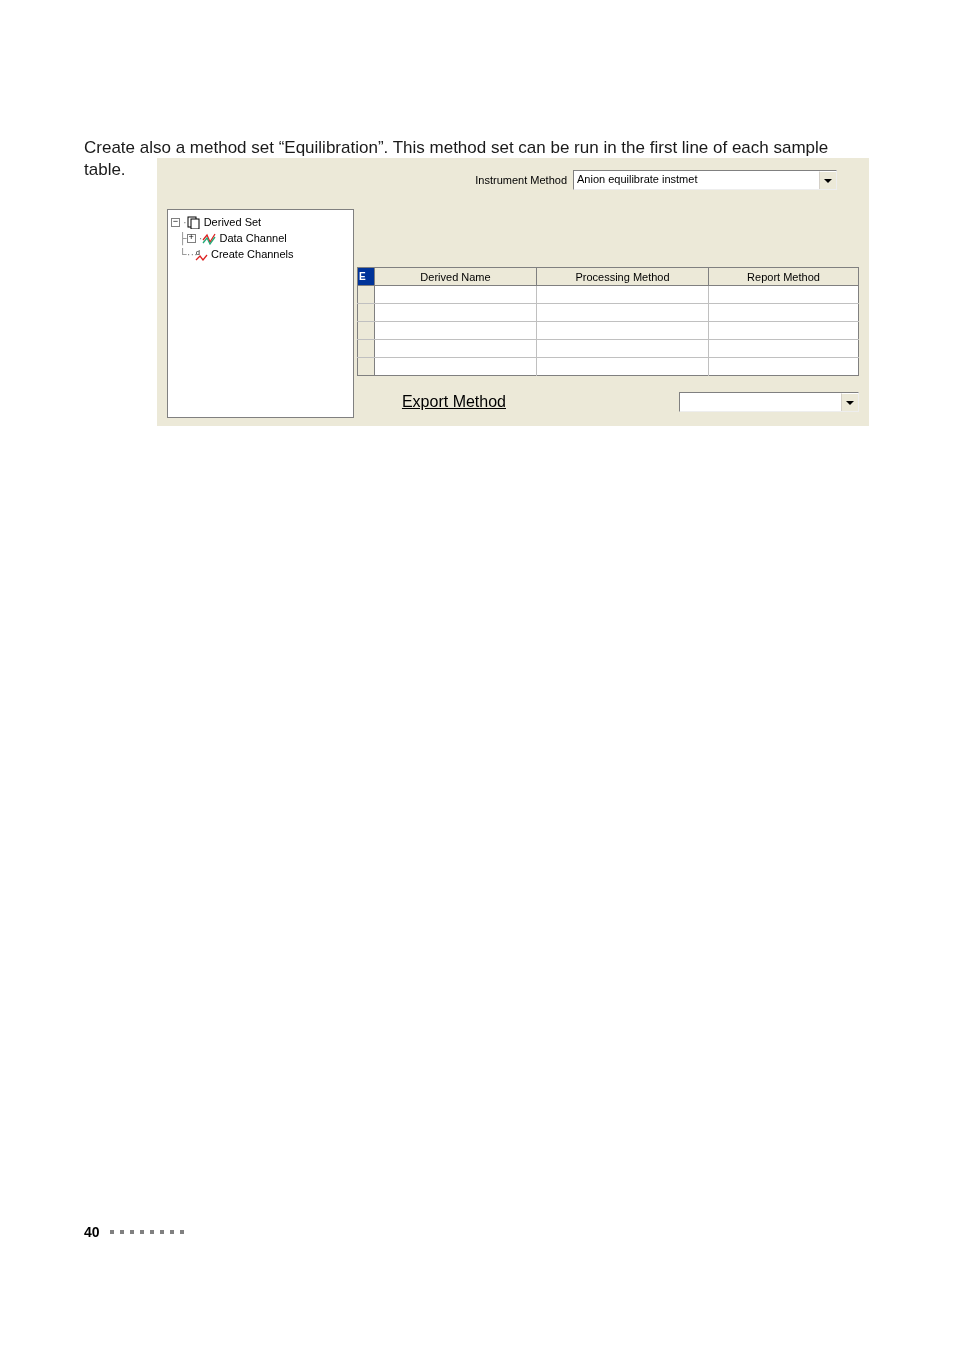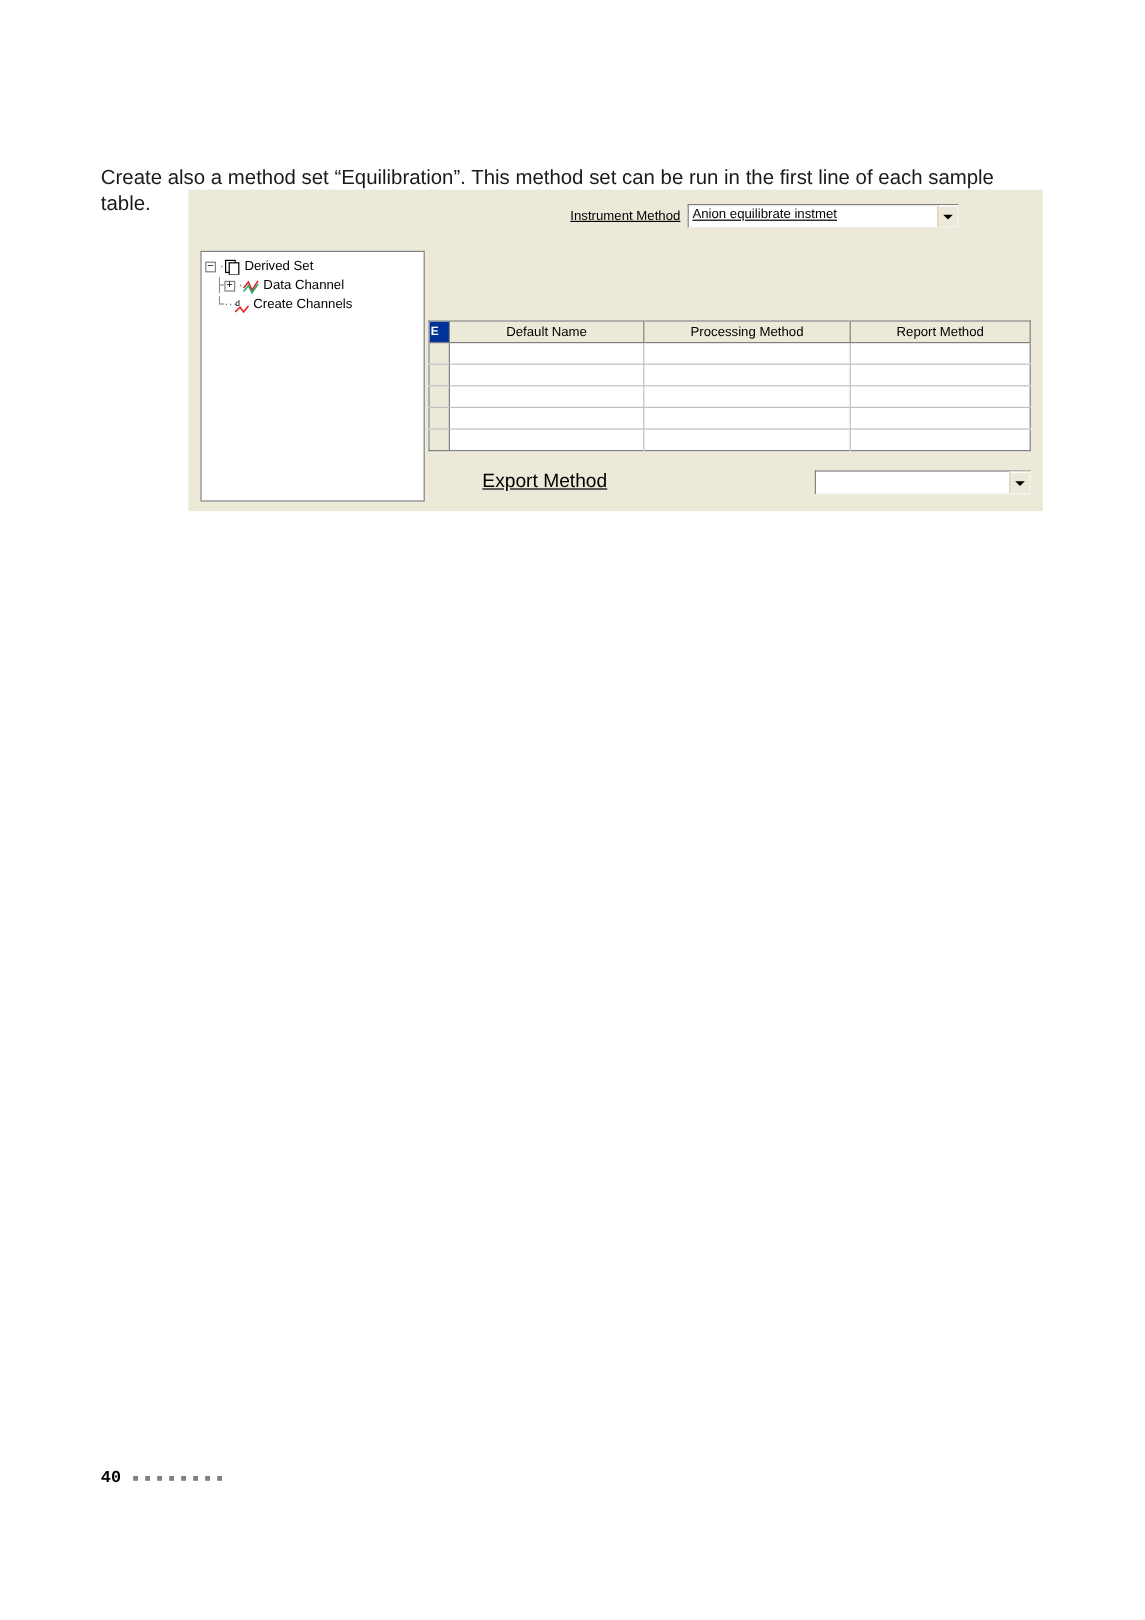--- a/index.html
+++ b/index.html
@@ -98,7 +98,6 @@
     display: flex;
     align-items: center;
     height: 30px;
-    text-decoration: underline;
   }
   .flabel {
     width: 216px;

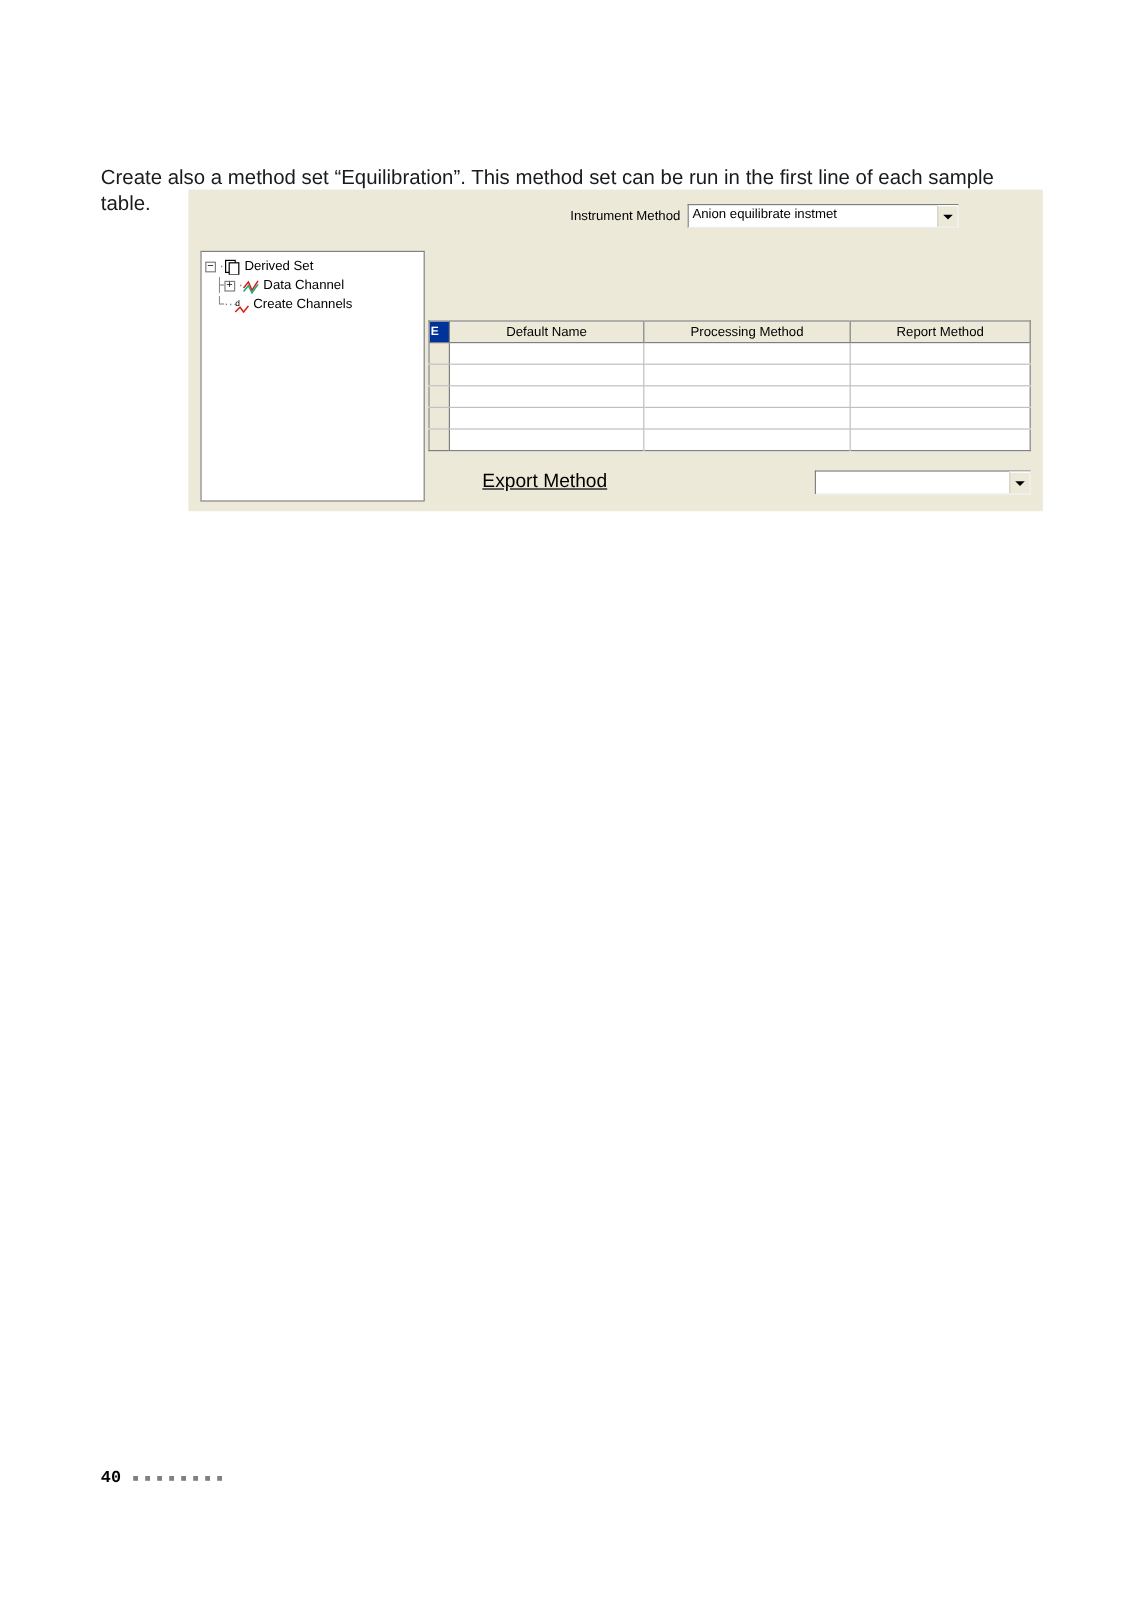--- a/index.html
+++ b/index.html
@@ -107,7 +107,7 @@
   }
   .combo {
     height: 20px;
-    width: 226px;
+    width: 264px;
     background: #ffffff;
     border-top: 1px solid #808080;
     border-left: 1px solid #808080;

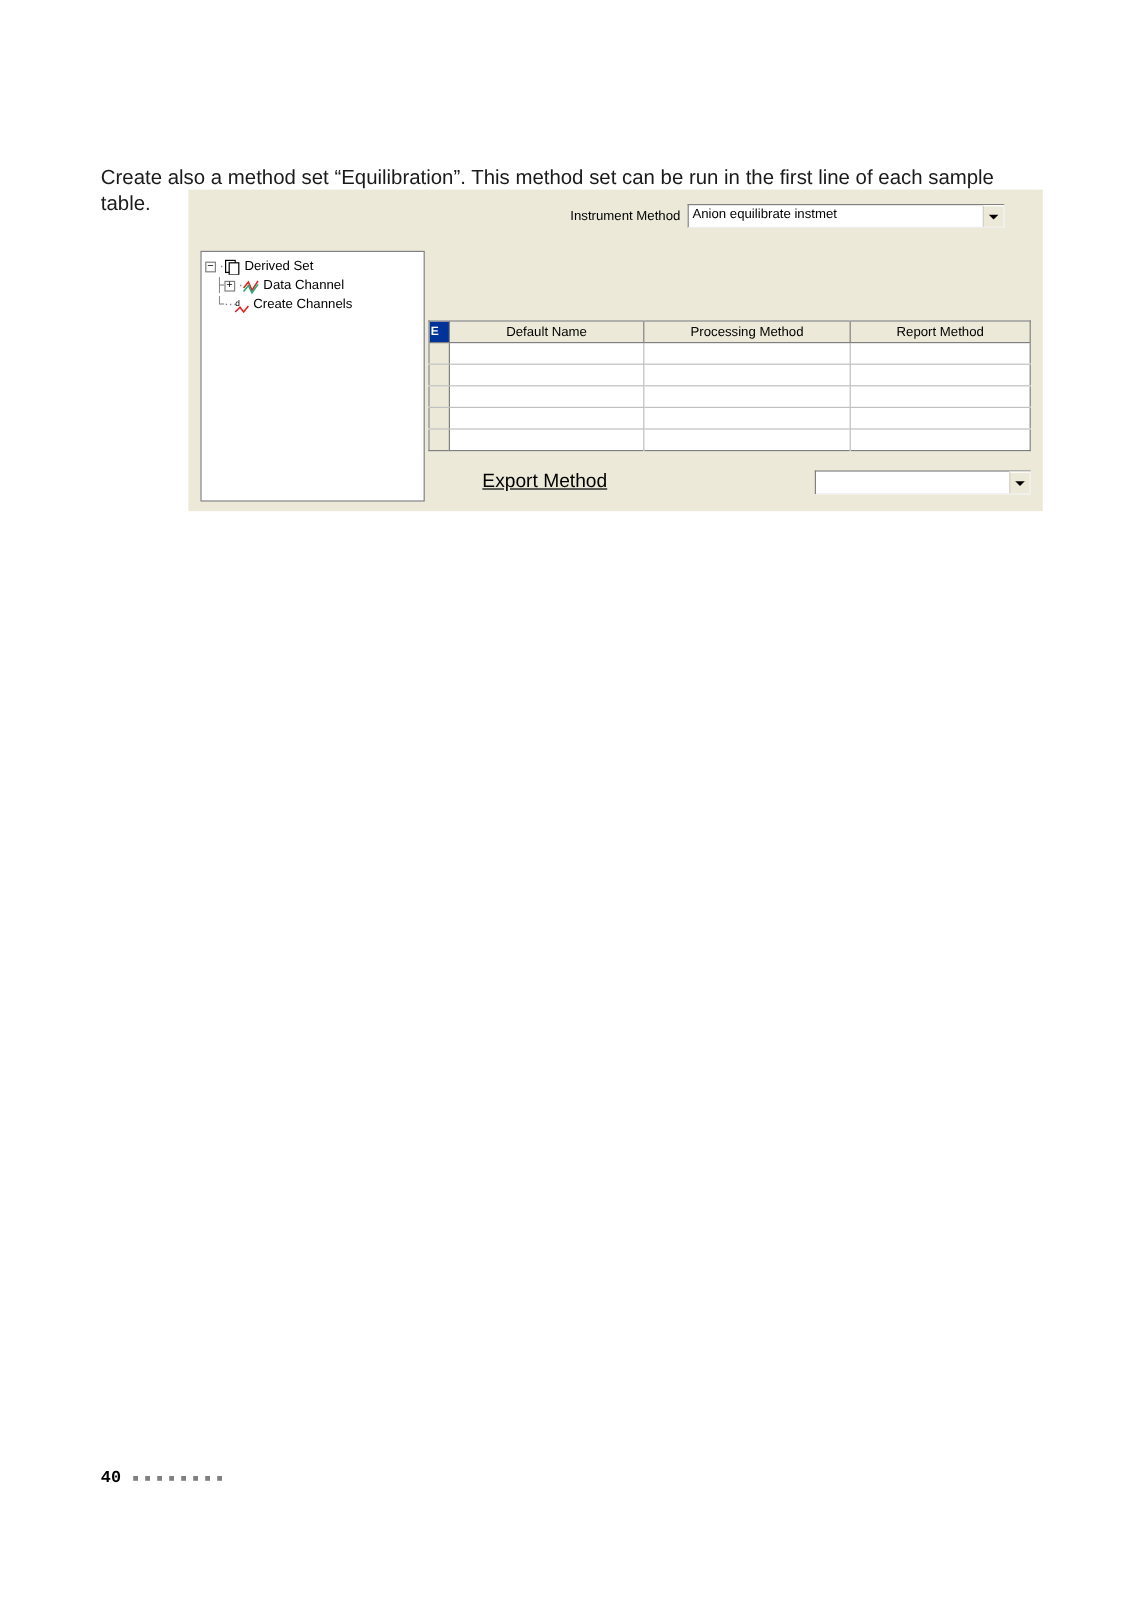--- a/index.html
+++ b/index.html
@@ -281,7 +281,7 @@
       <tbody>
           <tr>
         <td class="corner">E</td>
-        <td class="hdrcell" style="width:162px">Default Name</td>
+        <td class="hdrcell" style="width:162px">Derived Name</td>
         <td class="hdrcell" style="width:172px">Processing Method</td>
         <td class="hdrcell" style="width:150px;border-right:none">Report Method</td>
       </tr>

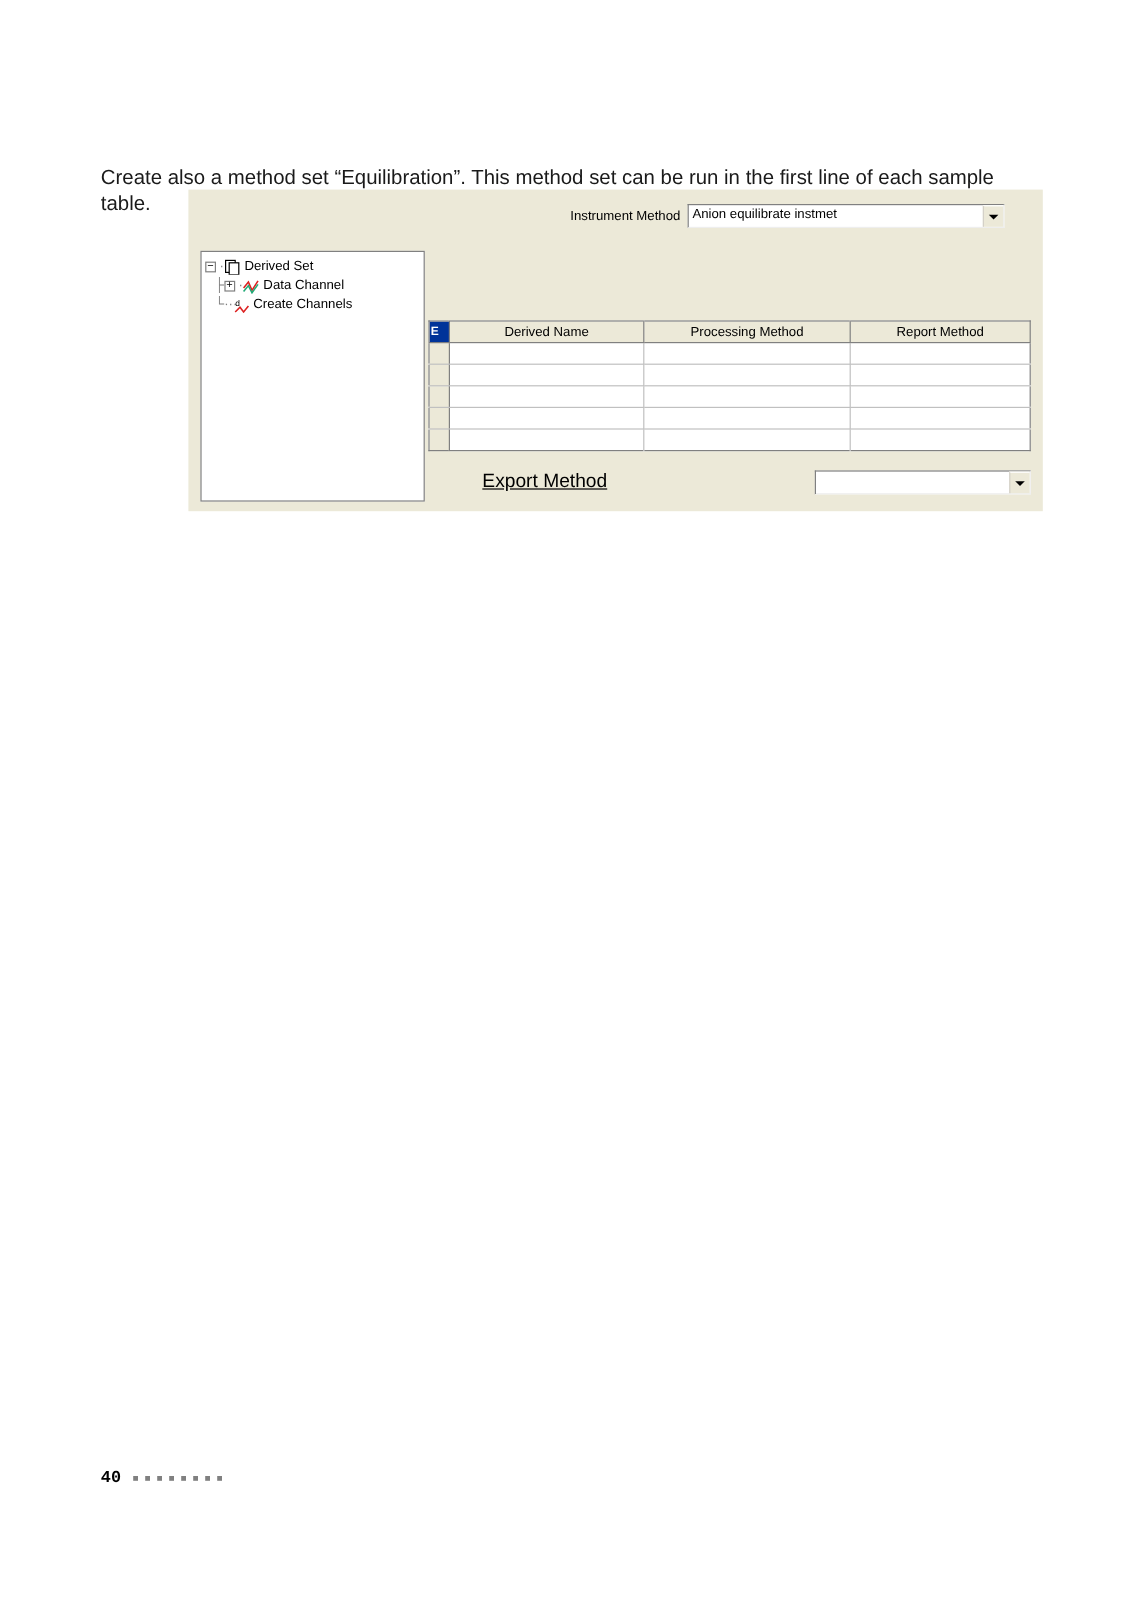--- a/index.html
+++ b/index.html
@@ -208,7 +208,7 @@
     align-items: center;
     gap: 10px;
   }
-  .pageno { font-weight: bold; font-family: Liberation Mono, monospace; }
+  .pageno { font-weight: bold; }
   .dots {
     display: flex;
     gap: 6px;

